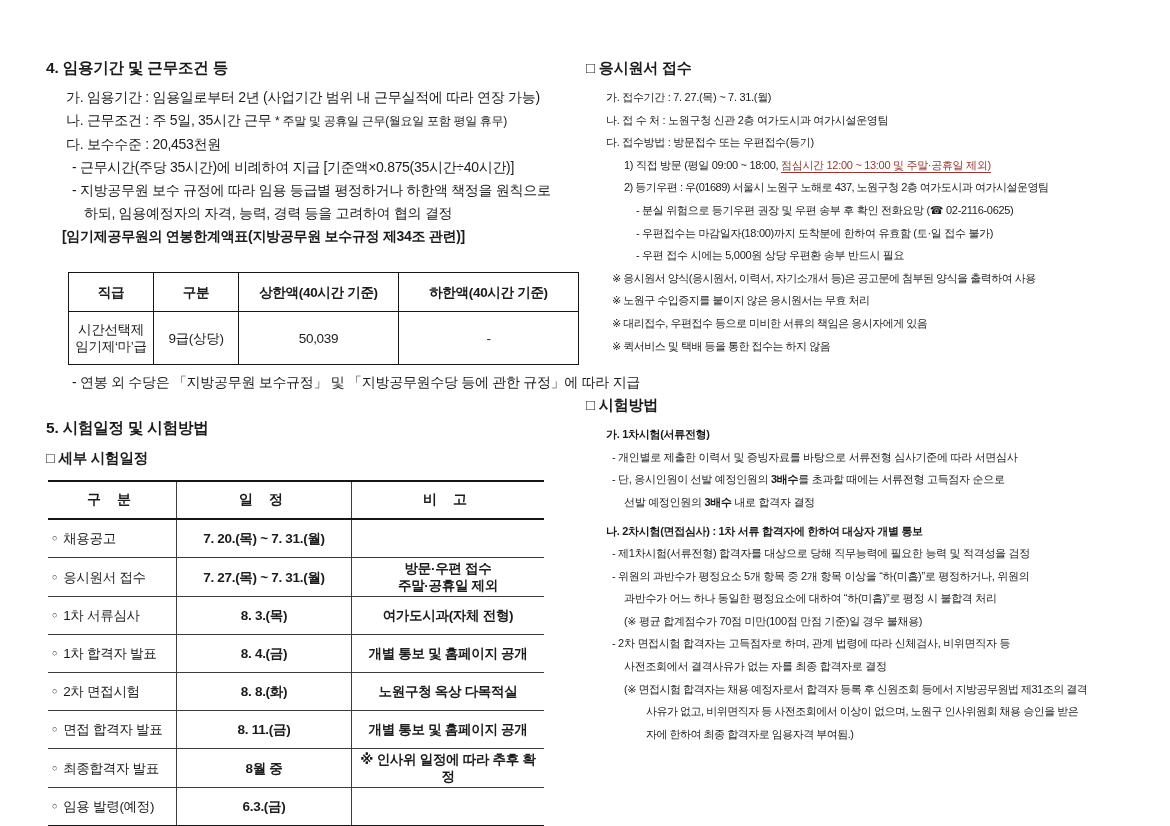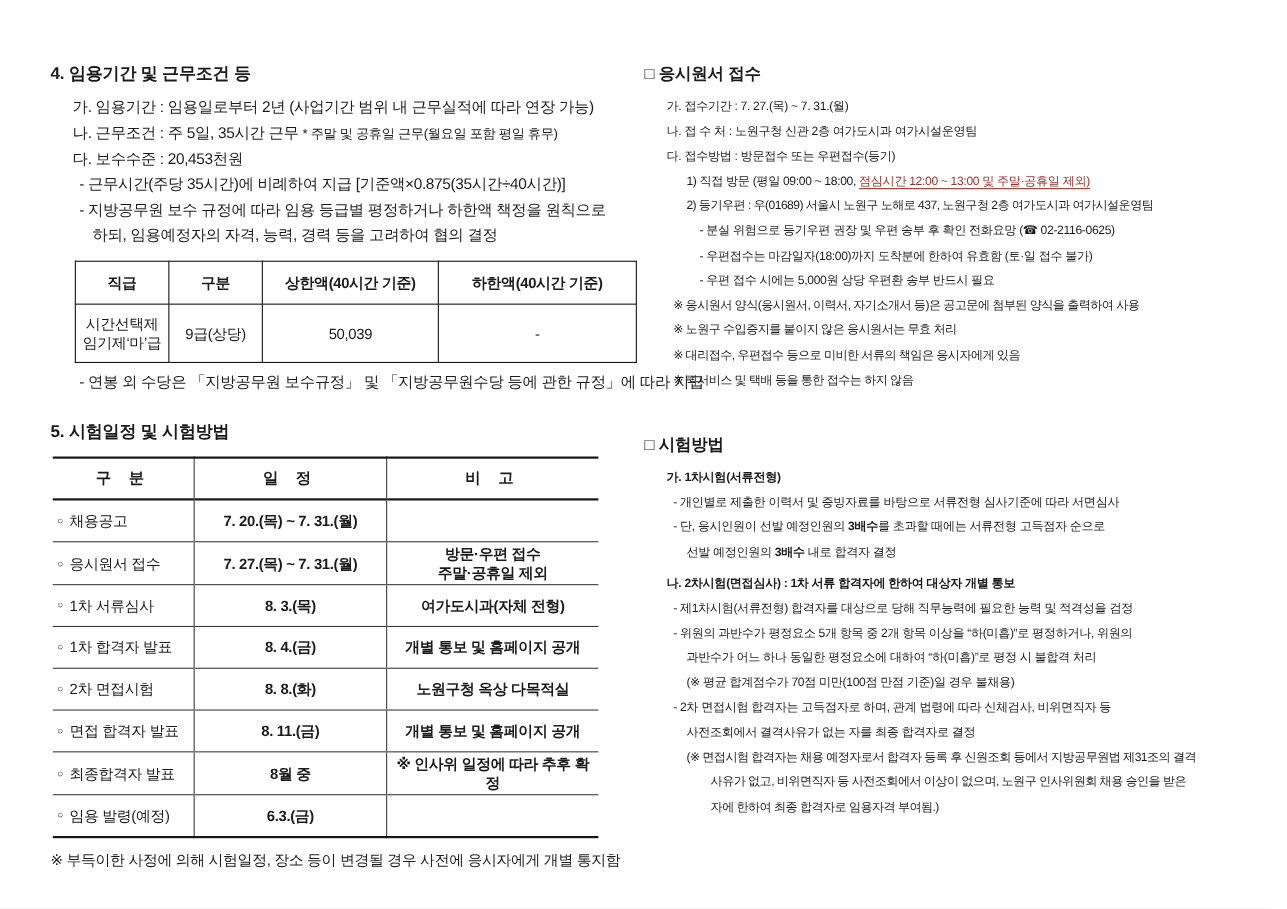--- a/index.html
+++ b/index.html
@@ -69,6 +69,7 @@
     <p class="line ind2">- 근무시간(주당 35시간)에 비례하여 지급  [기준액×0.875(35시간÷40시간)]</p>
     <p class="line ind2">- 지방공무원 보수 규정에 따라 임용 등급별 평정하거나 하한액 책정을 원칙으로</p>
     <p class="line ind3">하되, 임용예정자의 자격, 능력, 경력 등을 고려하여 협의 결정</p>
+    <p class="line caption">[임기제공무원의 연봉한계액표(지방공무원 보수규정 제34조 관련)]</p>
 
     <table class="salary-table">
       <tbody>

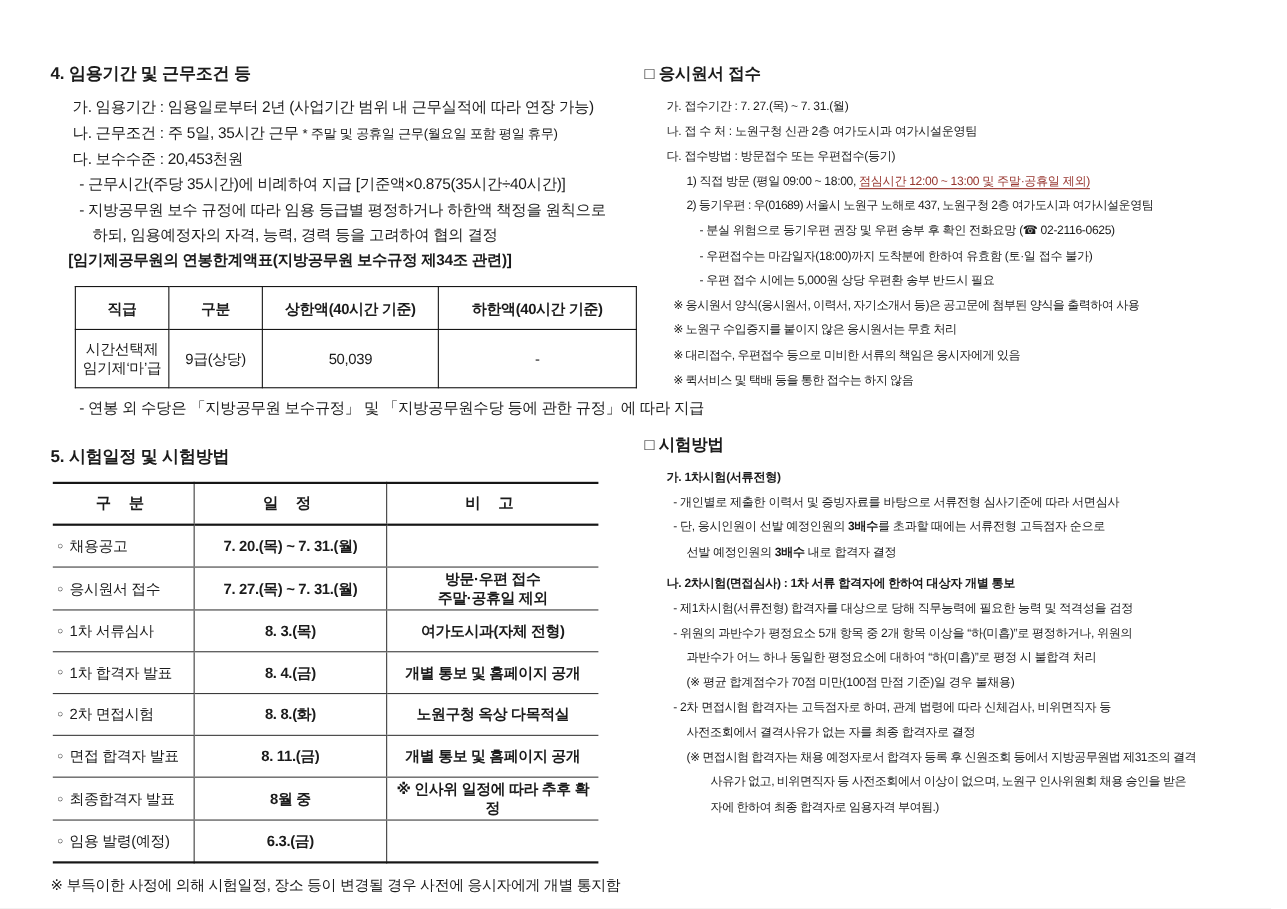--- a/index.html
+++ b/index.html
@@ -24,7 +24,7 @@
   .red-underline{color:#97352e;text-decoration:underline;text-underline-offset:3px;}
   table{border-collapse:collapse;table-layout:fixed;}
   
-  .salary-table{width:490px;margin:12px 0 6px 22px;border:1.6px solid #161616;}
+  .salary-table{width:490px;margin:24px 0 6px 22px;border:1.6px solid #161616;}
   .salary-table th,.salary-table td{
     border:1px solid #161616;text-align:center;font-size:13.5px;letter-spacing:-0.3px;
     white-space:pre-line;line-height:17px;padding:6px 2px;

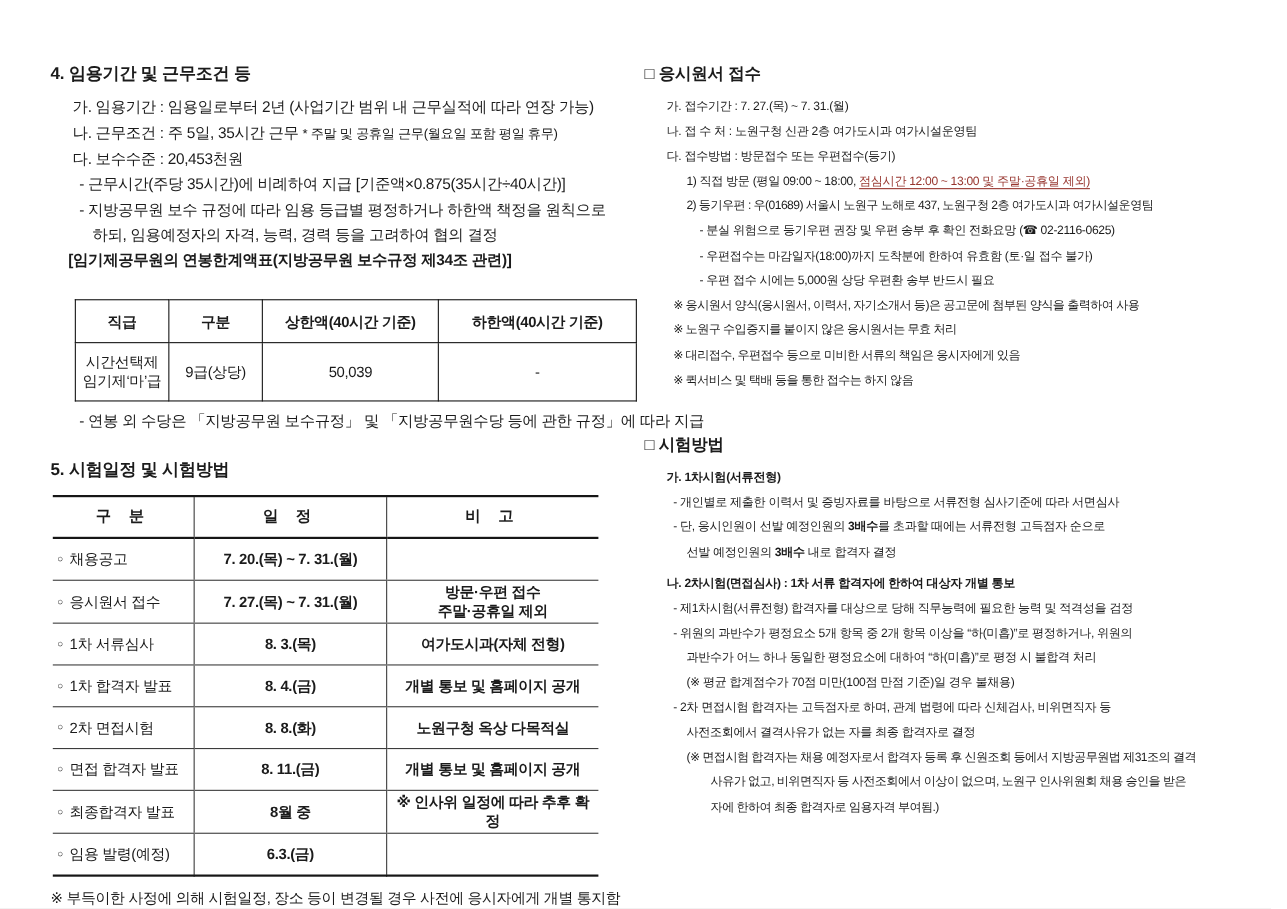--- a/index.html
+++ b/index.html
@@ -92,6 +92,7 @@
 
     <div class="gap-lg"></div>
     <p class="h-main">5. 시험일정 및 시험방법</p>
+    <p class="h-main" style="font-size:14.5px">□ 세부 시험일정</p>
 
     <table class="schedule-table">
       <tbody>

